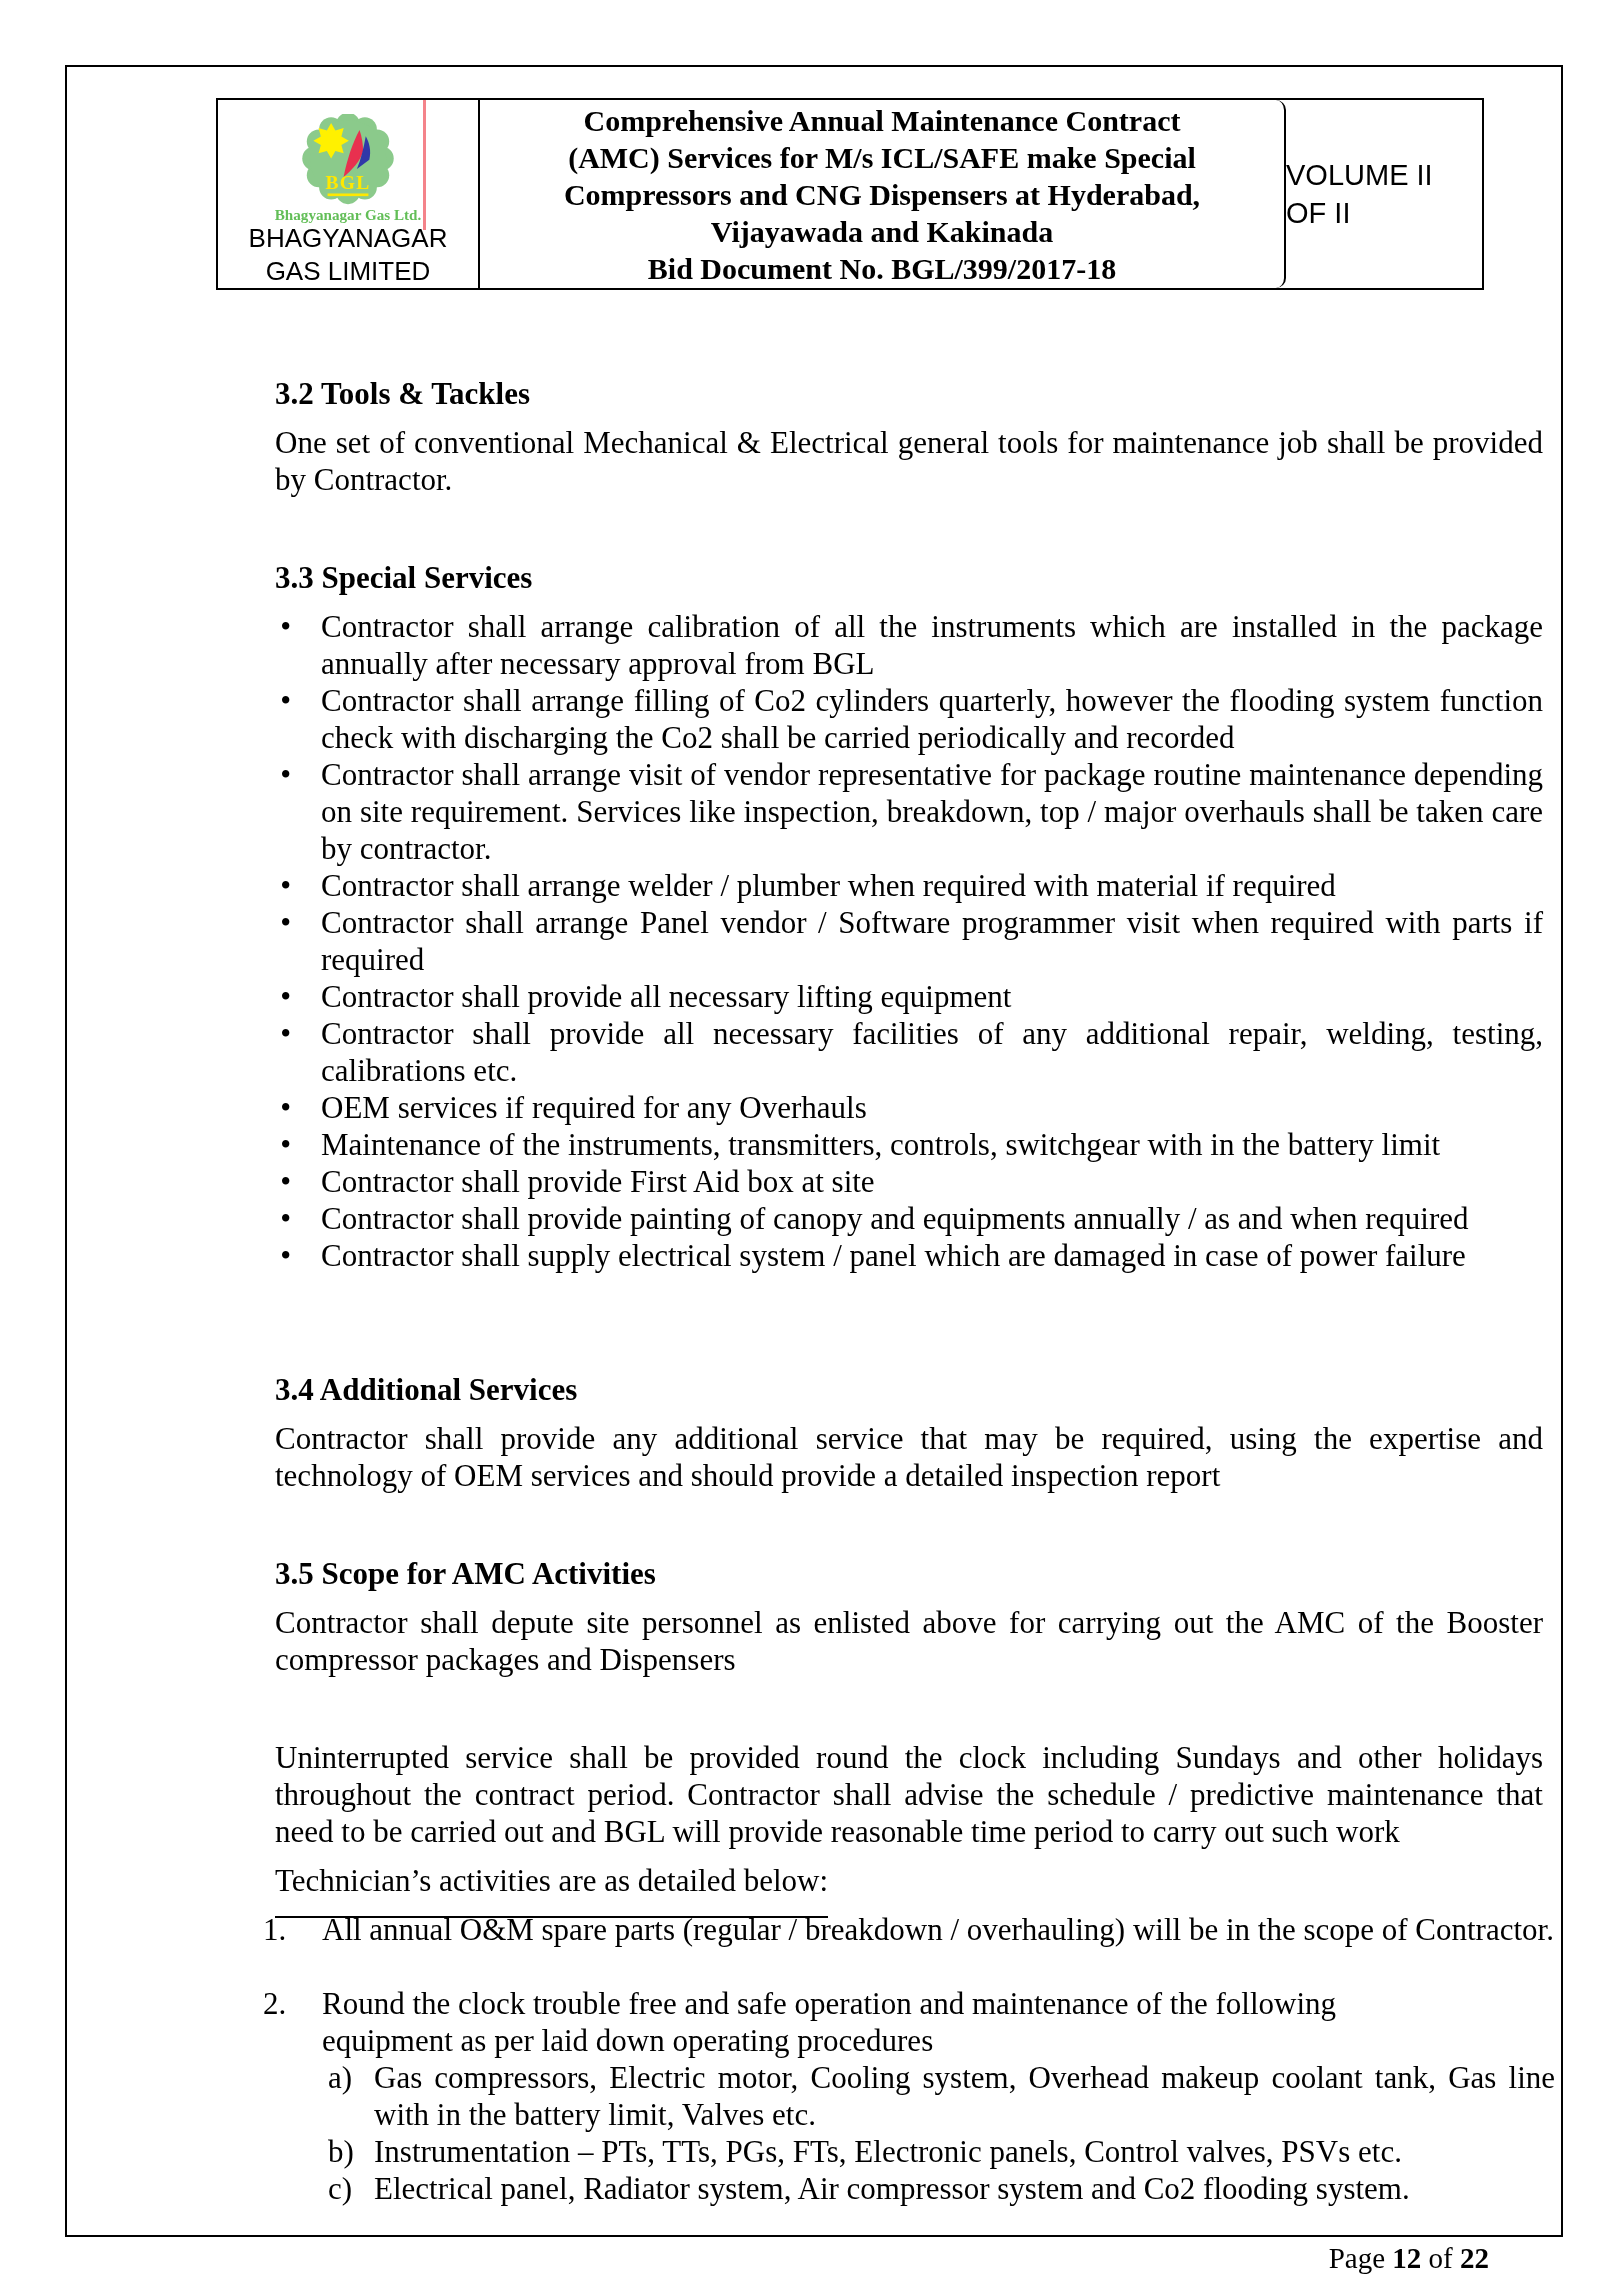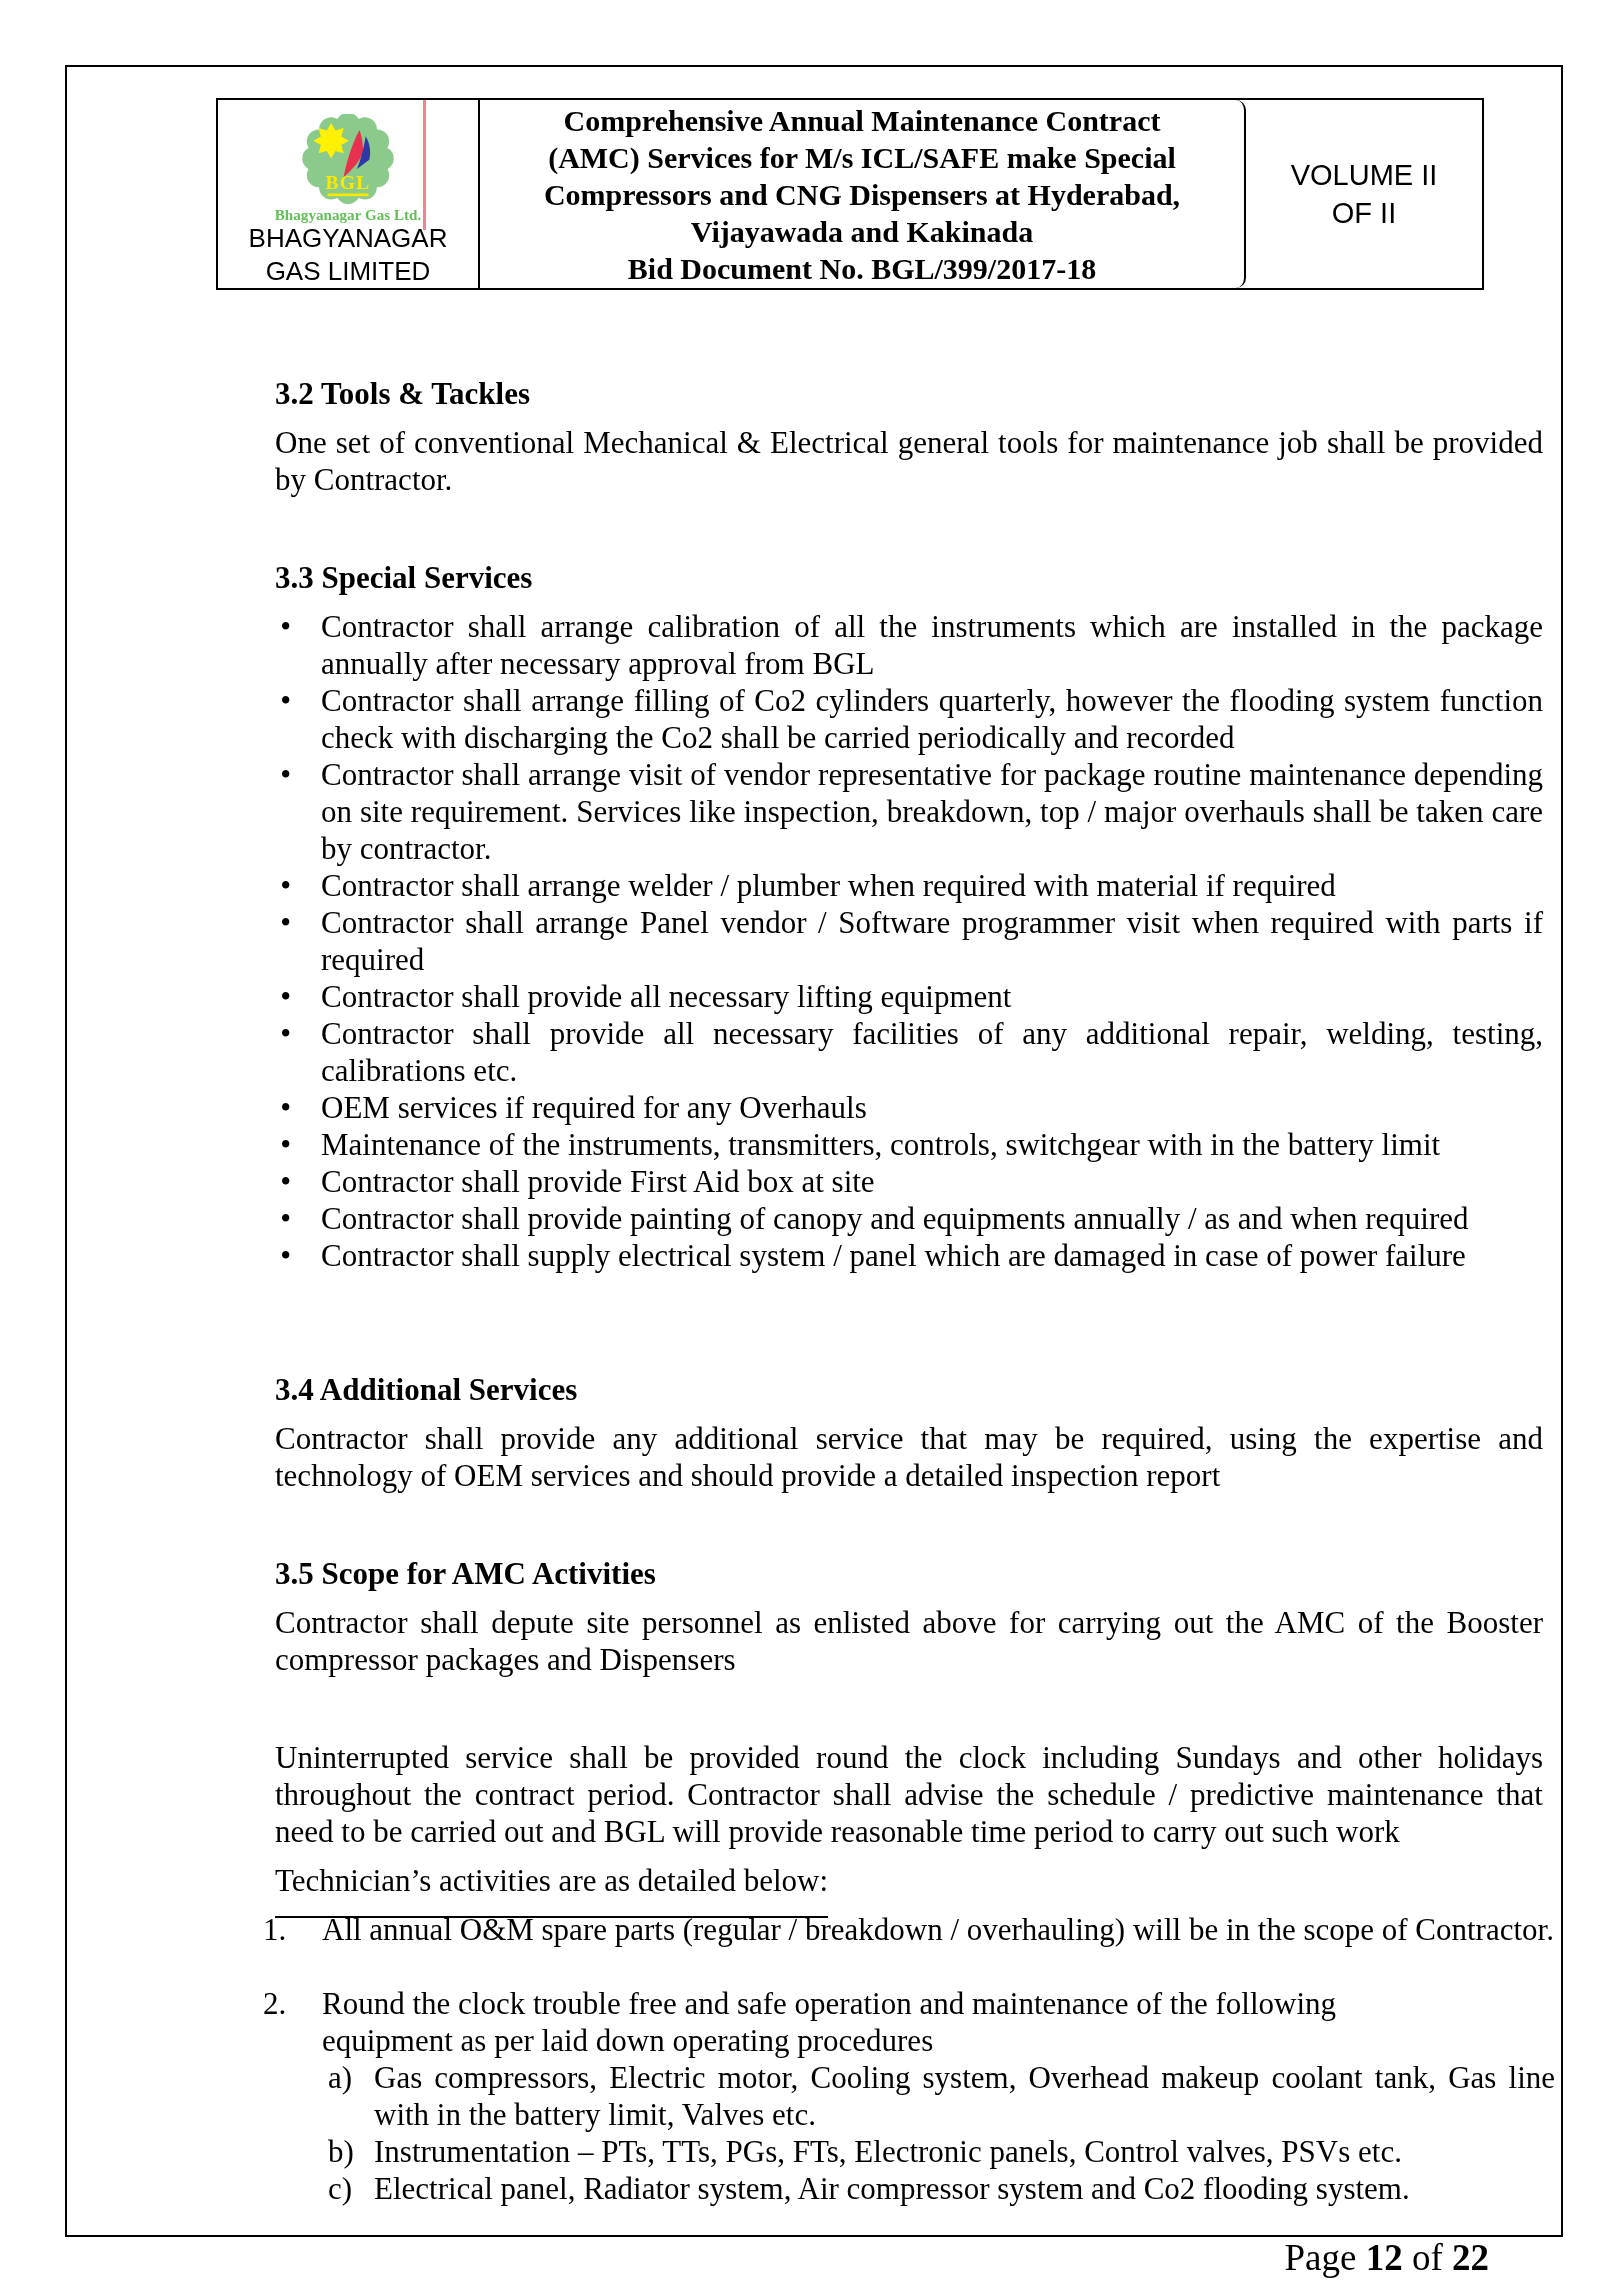--- a/index.html
+++ b/index.html
@@ -35,7 +35,7 @@
     font-weight:bold; font-size:30px; line-height:37px; text-align:center;border-radius:10px;
   }
   .vol-cell {
-    width:236px; display:flex; flex-direction:column; justify-content:center; align-items:center;
+    width:196px; display:flex; flex-direction:column; justify-content:center; align-items:flex-start;
     font-family:"Liberation Sans", sans-serif; font-size:29px; line-height:38px; text-align:center;
   }
   

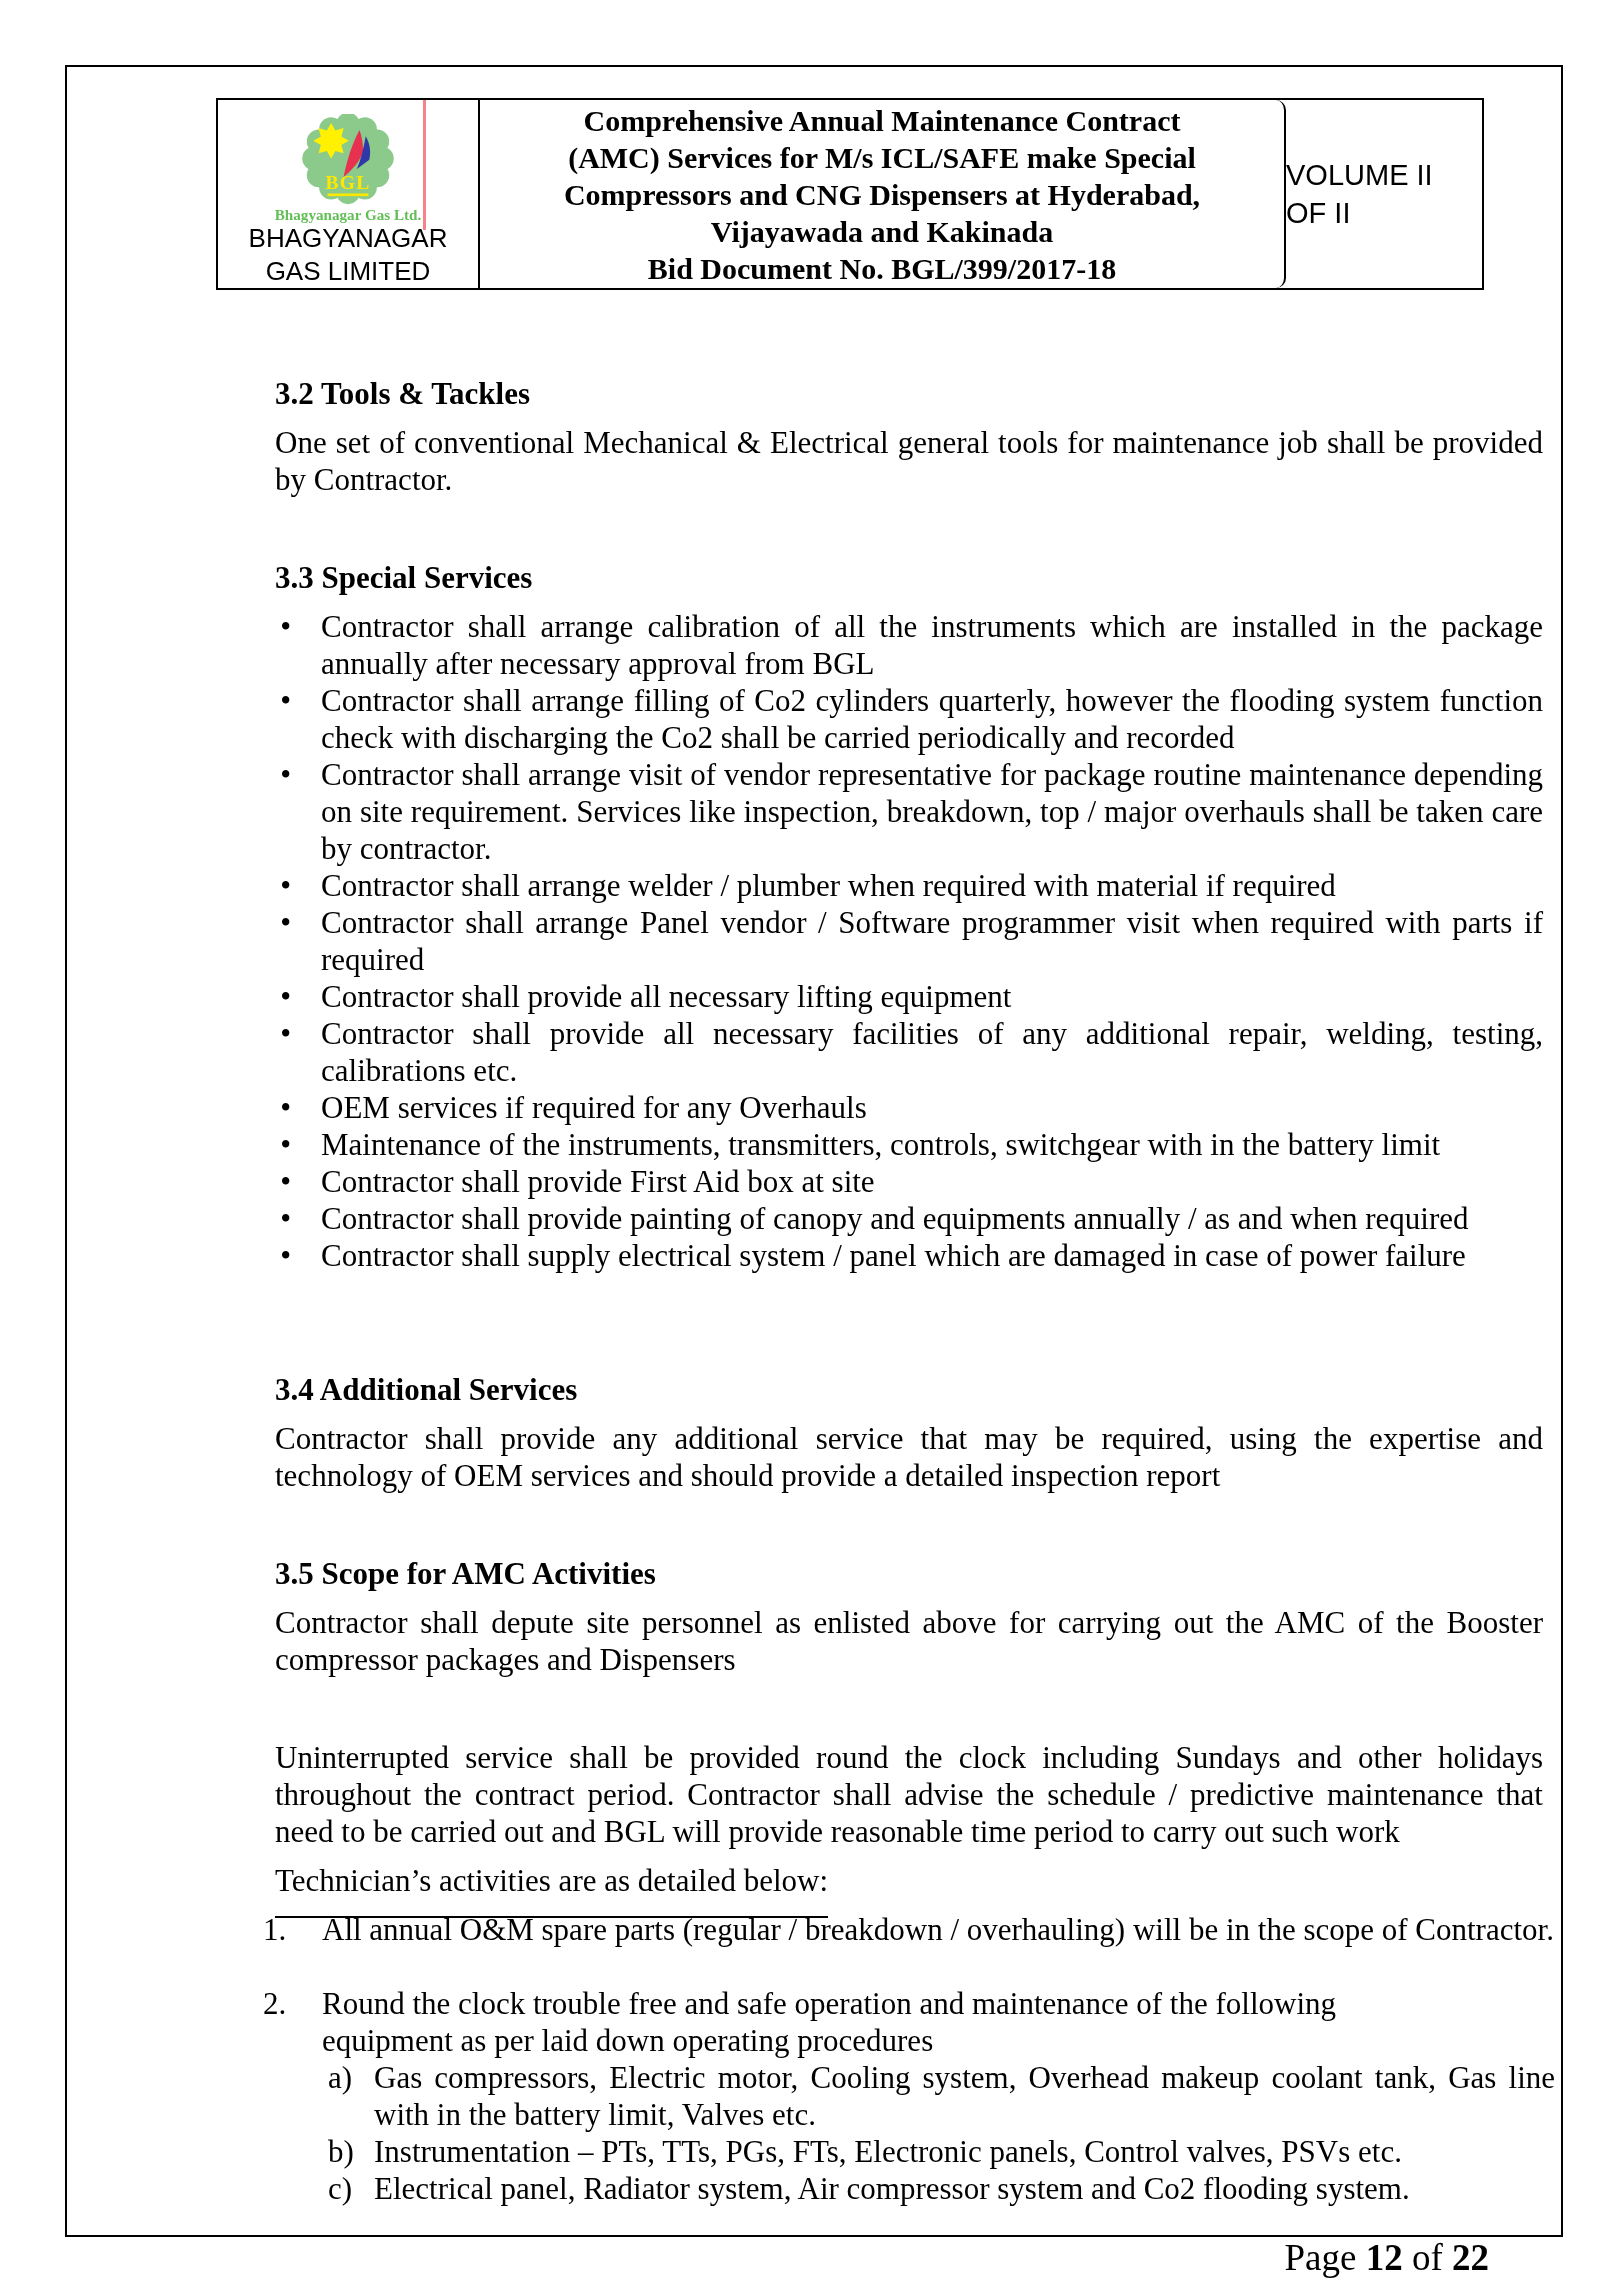--- a/index.html
+++ b/index.html
@@ -59,7 +59,7 @@
   .sub-item > .key { position:absolute; left:65px; top:0; }
   
   .footer {
-    position:absolute; right:134px; top:2241px; font-size:37px; line-height:34px;
+    position:absolute; right:134px; top:2241px; font-size:29px; line-height:34px;
   }
   .footer b { font-weight:bold; }
   svg text { font-family:"Liberation Serif", serif; }

